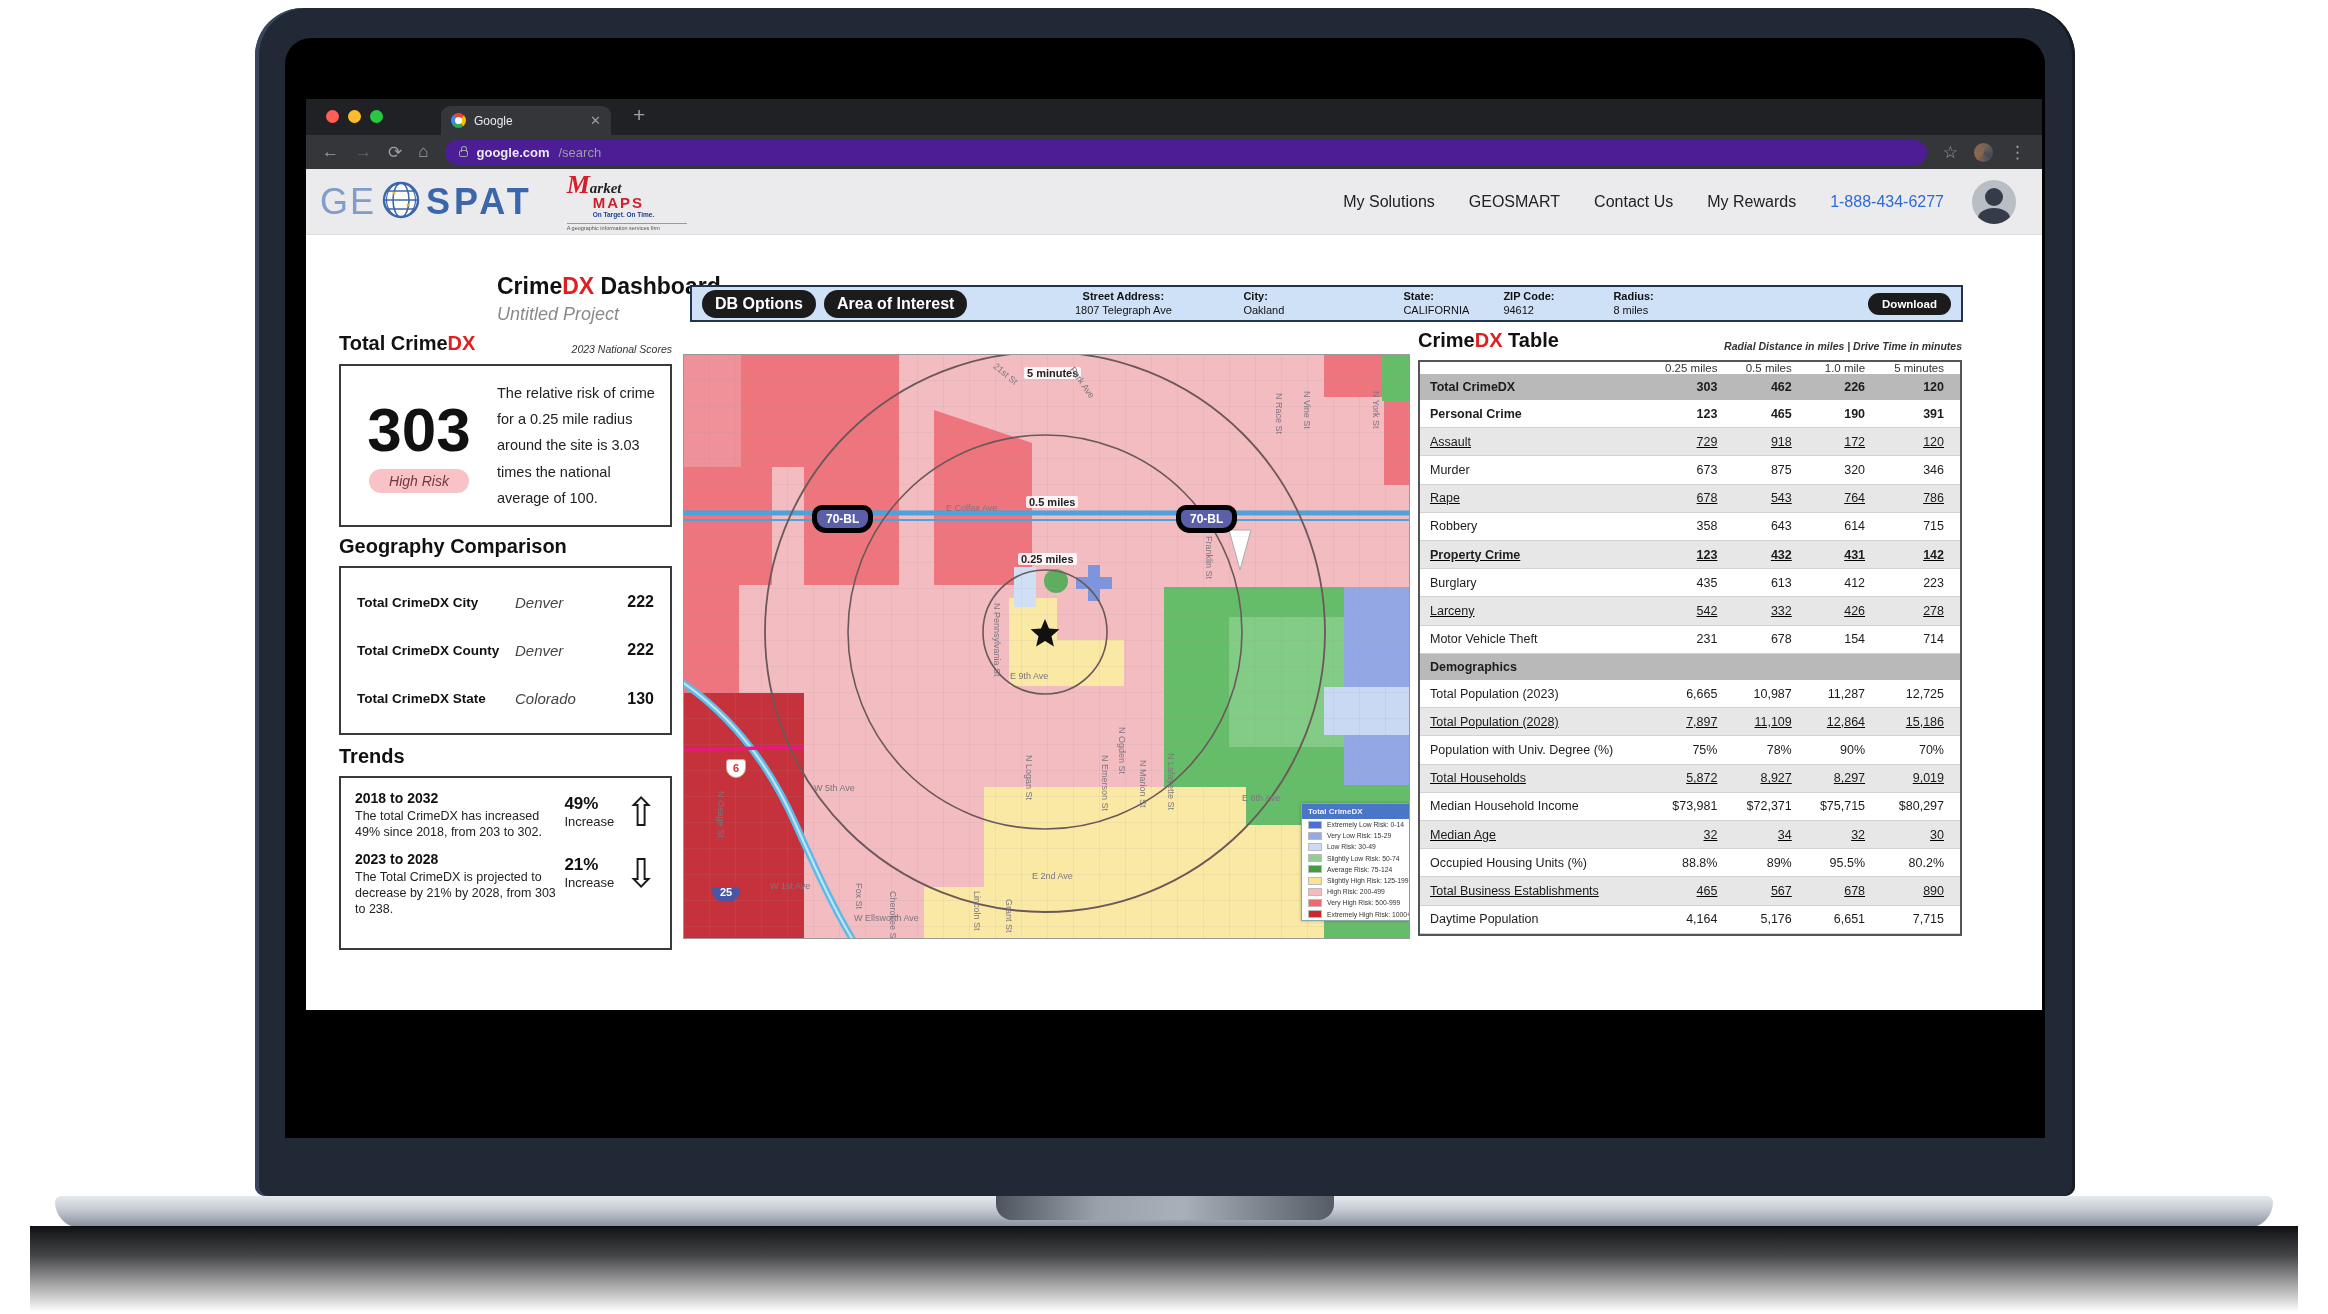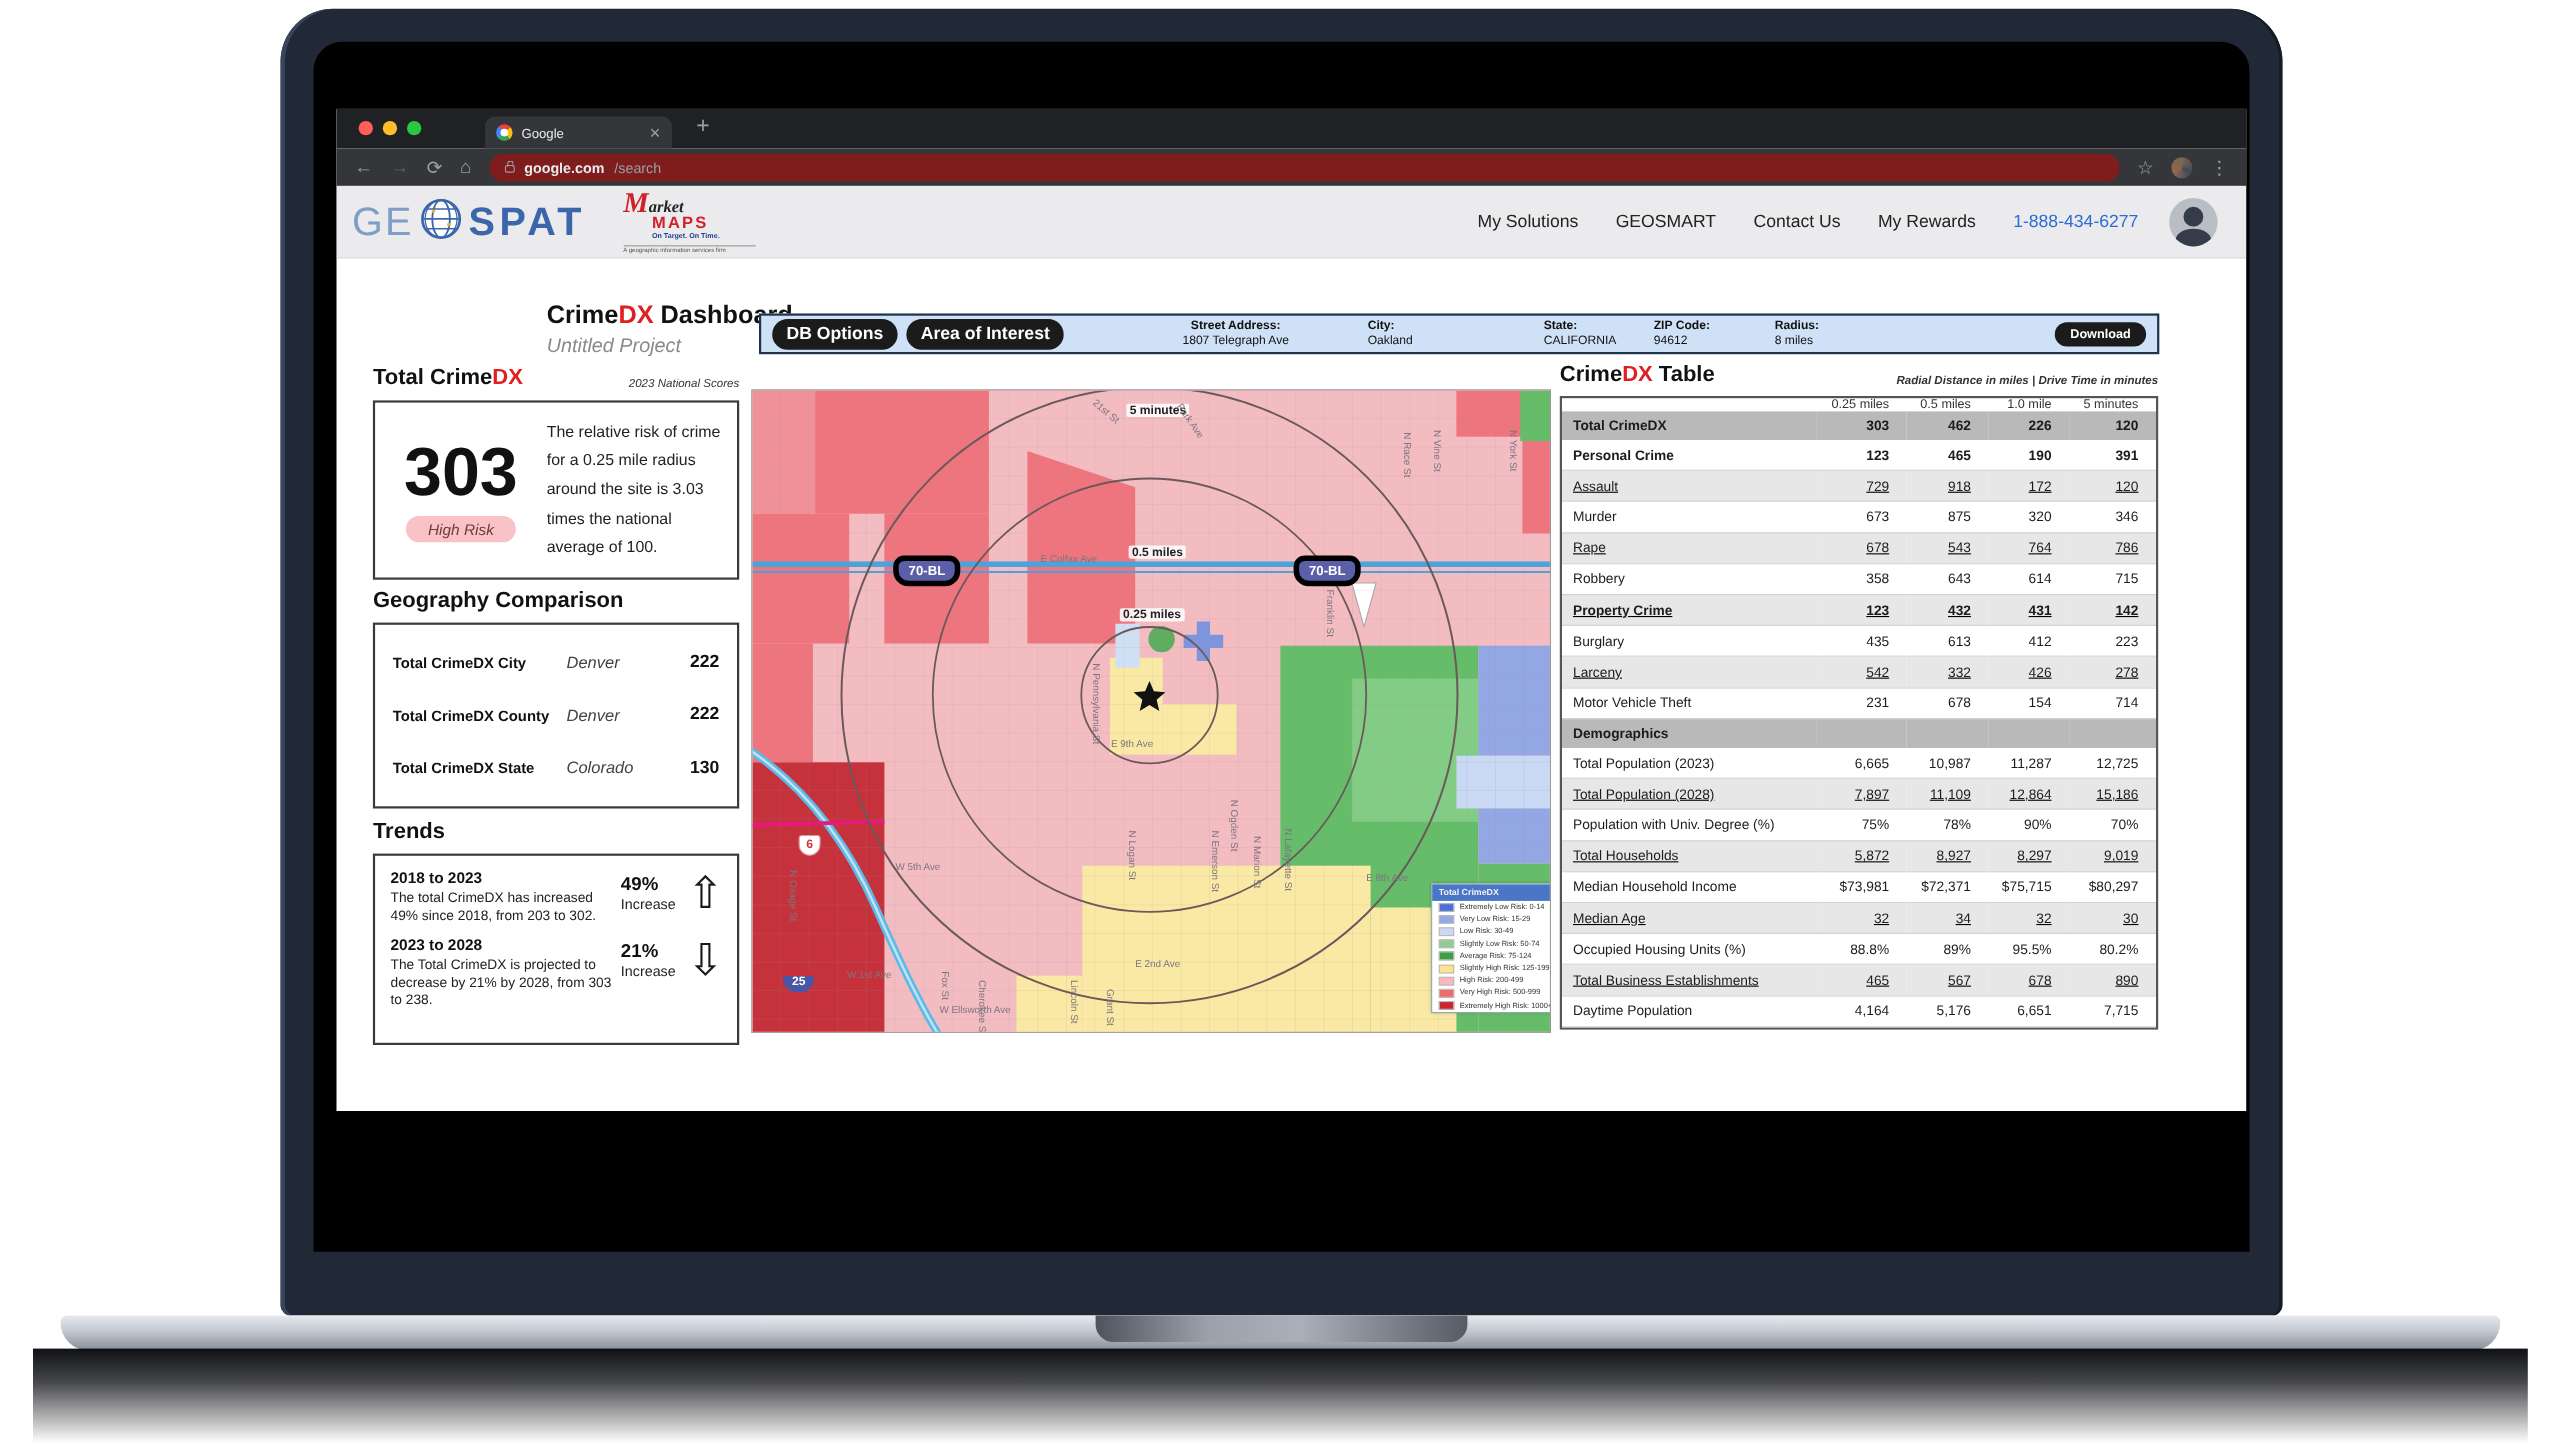--- a/index.html
+++ b/index.html
@@ -42,7 +42,7 @@
   #navbar { height:34px; background:#35363a; display:flex; align-items:center; padding:0 16px; gap:16px; }
   .nav-ic { color:#9aa0a6; font-size:17px; }
   .nav-ic.dim { color:#5f6368; }
-  #urlbar { flex:1; height:25px; background:#7f1d1d; border-radius:13px; display:flex;
+  #urlbar { flex:1; height:25px; background:#4c1d95; border-radius:13px; display:flex;
     align-items:center; padding:0 14px; gap:9px; }
   .lock { width:9px; height:7px; border:1.5px solid #9aa0a6; border-radius:2px; position:relative; margin-top:3px; }
   .lock::before { content:""; position:absolute; left:1px; top:-5px; width:4px; height:5px;

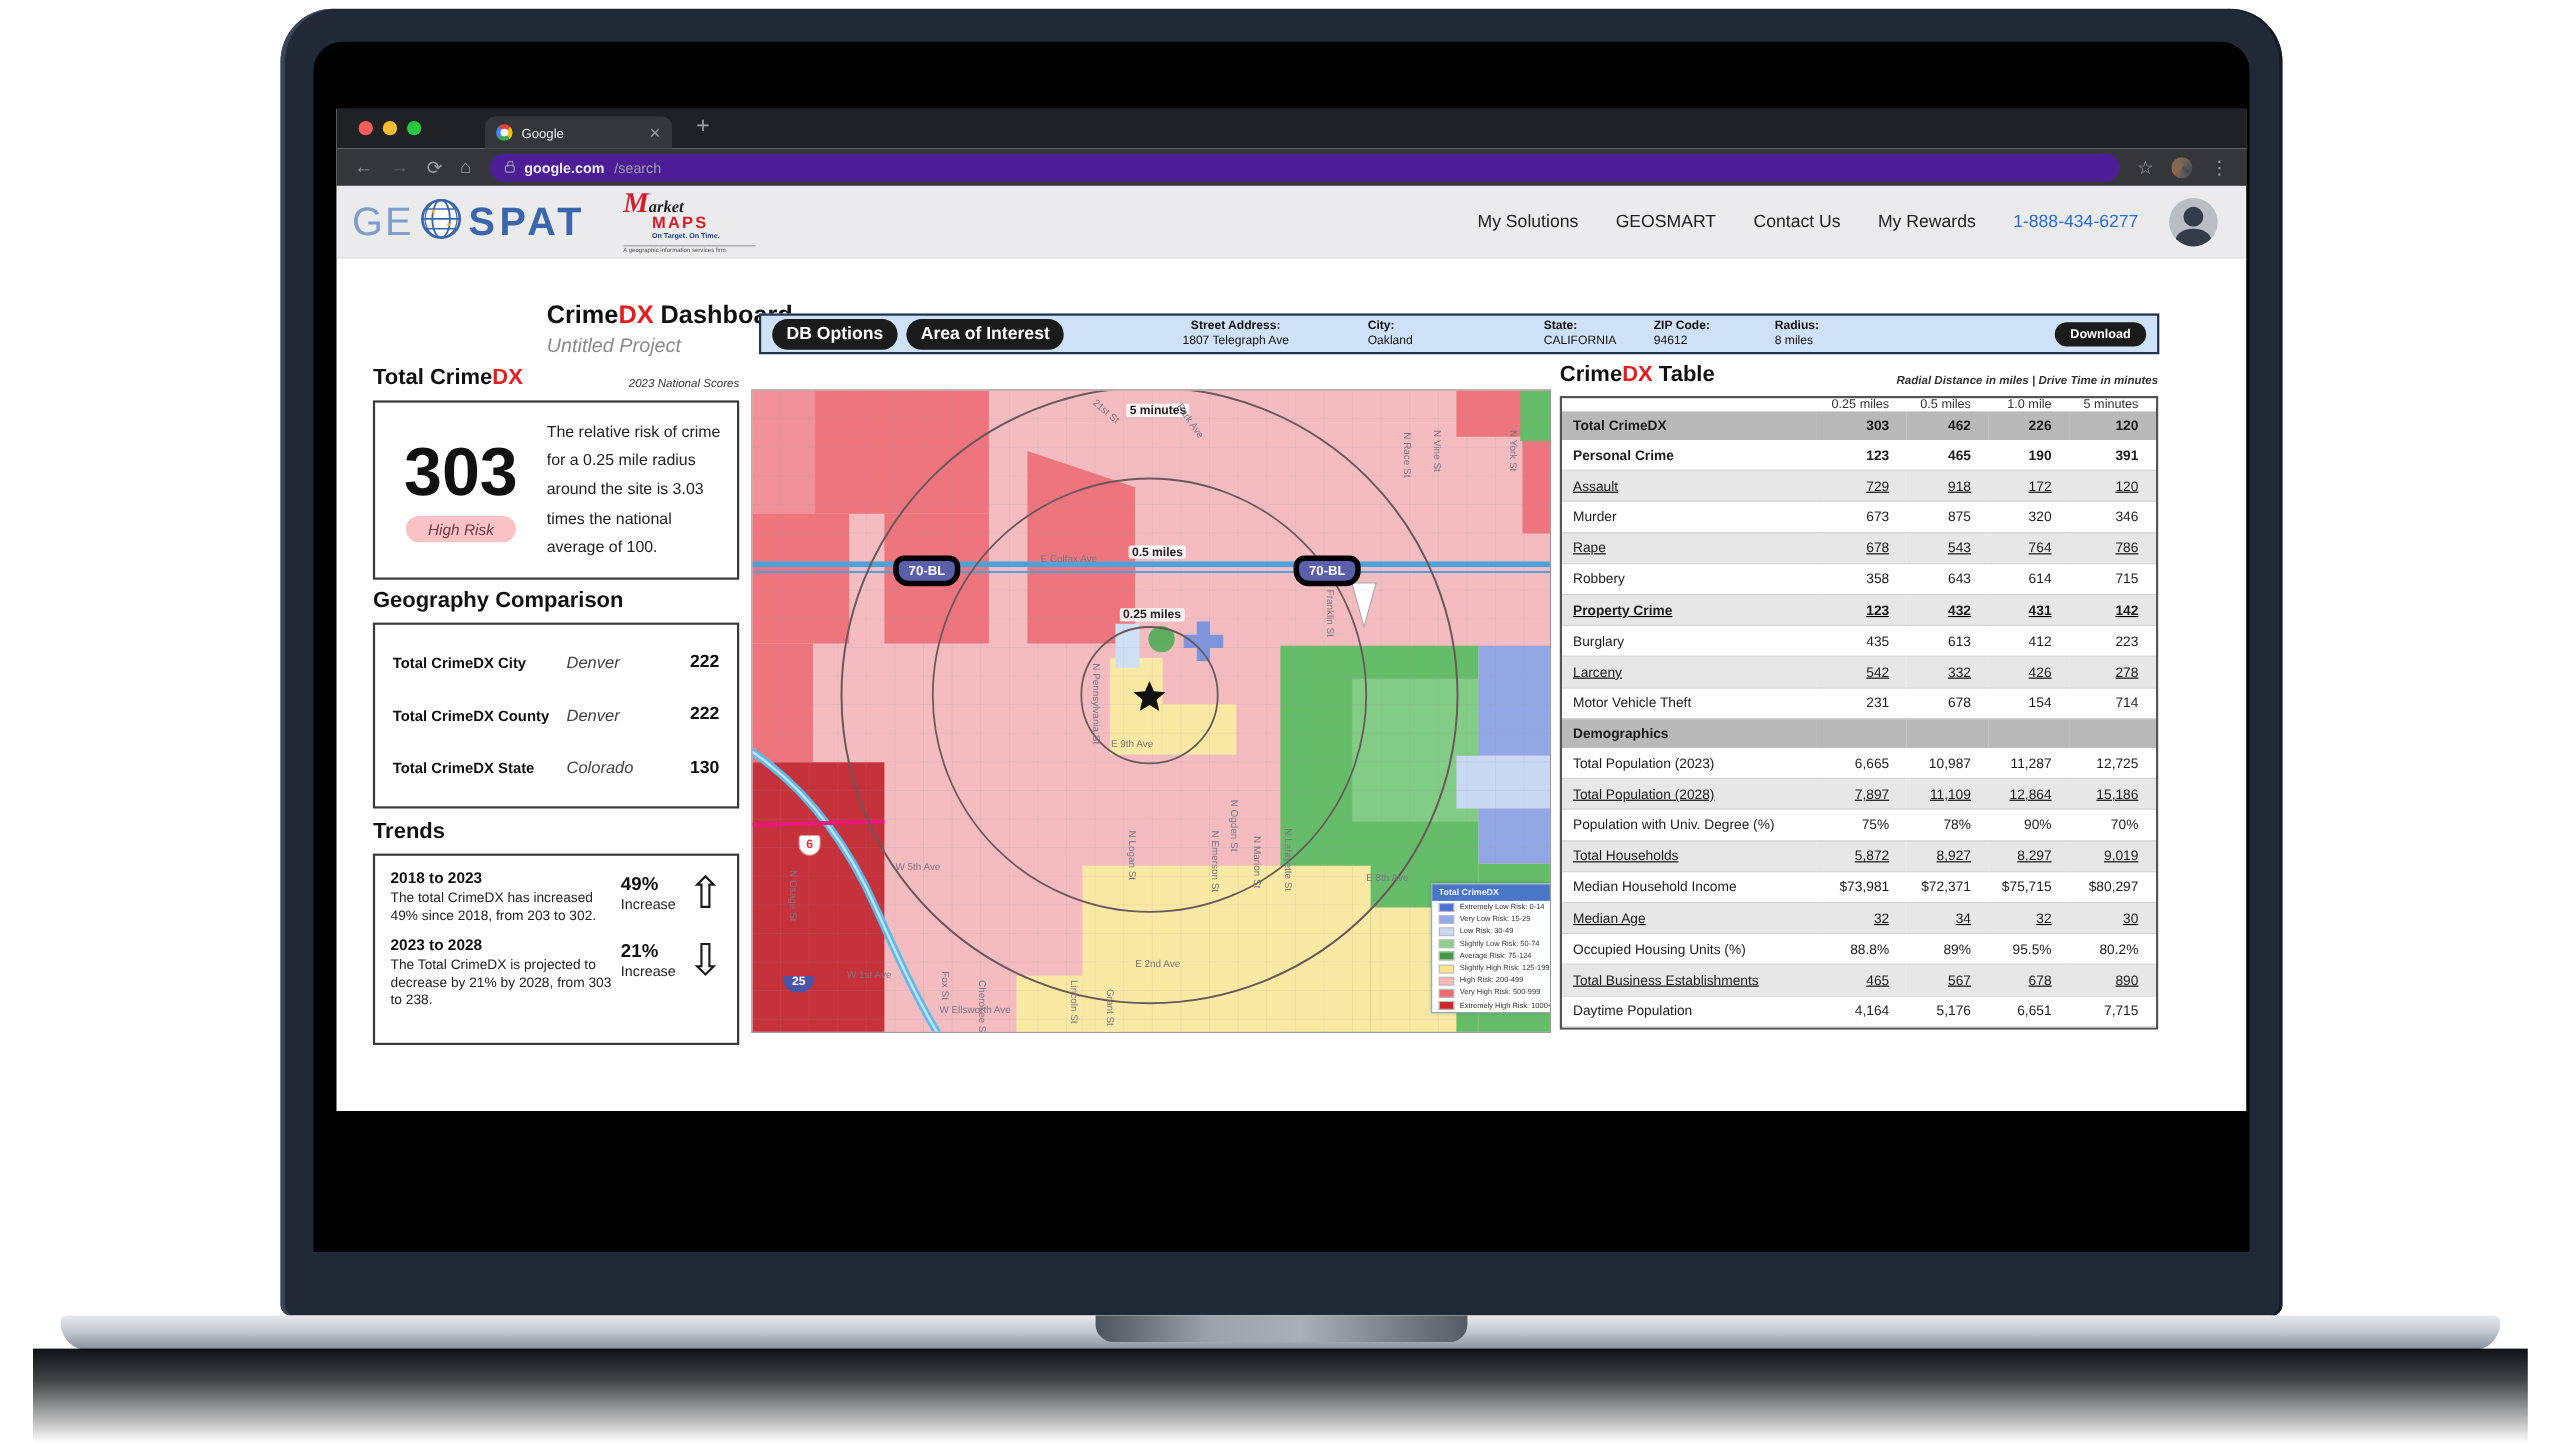--- a/index.html
+++ b/index.html
@@ -316,7 +316,7 @@
         <div class="box" id="trends-box">
             <div class="trend-item">
               <div class="trend-text">
-                <div class="trend-period">2018 to 2023</div>
+                <div class="trend-period">2018 to 2032</div>
                 <div class="trend-desc">The total CrimeDX has increased 49% since 2018, from 203 to 302.</div>
               </div>
               <div class="trend-stat">

